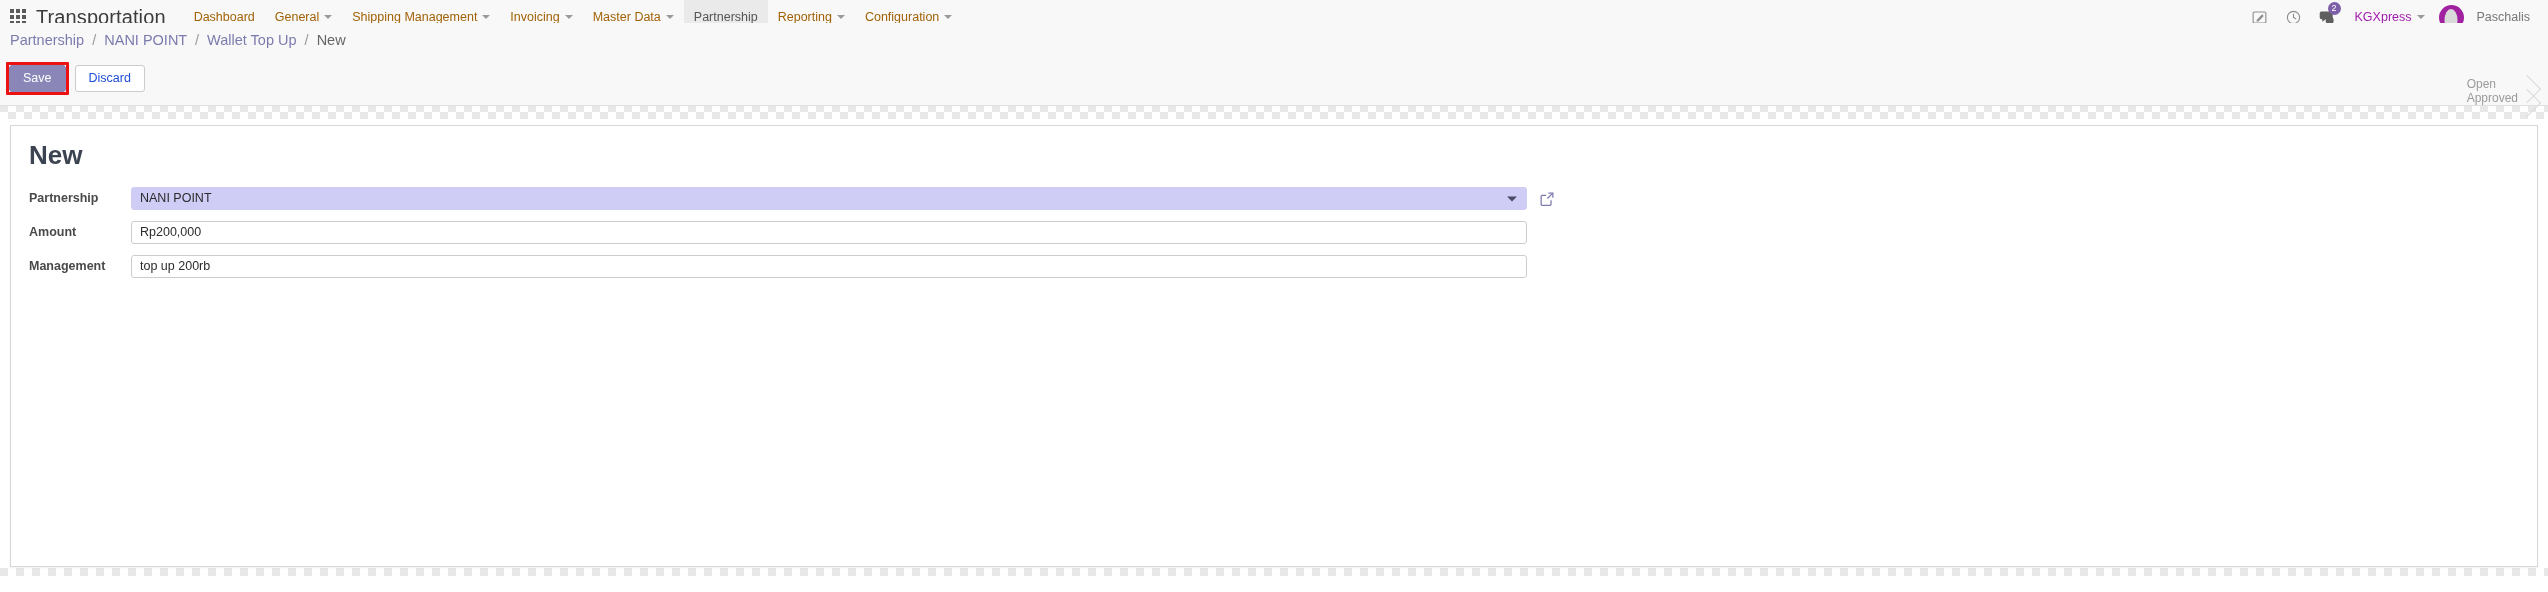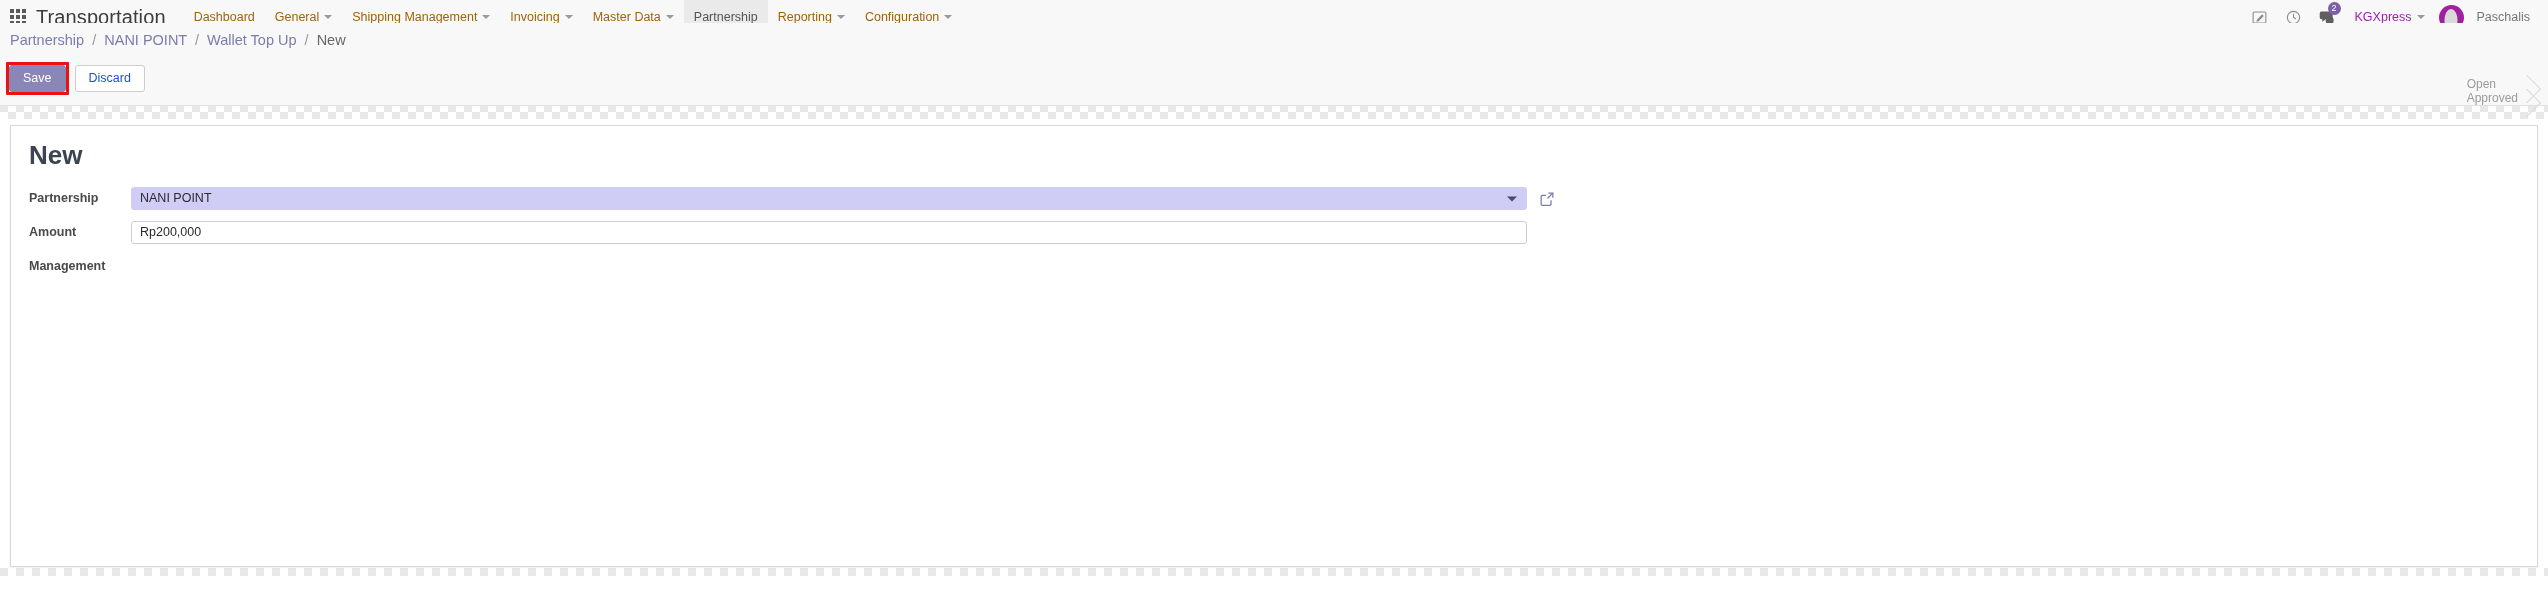--- a/index.html
+++ b/index.html
@@ -469,6 +469,11 @@
 
       <div class="field-row">
         <div class="field-label">Management</div>
+        <div class="field-ctrl">
+          <div class="input">
+            <span>top up 200rb</span>
+          </div>
+        </div>
       </div>
 
     </div>

